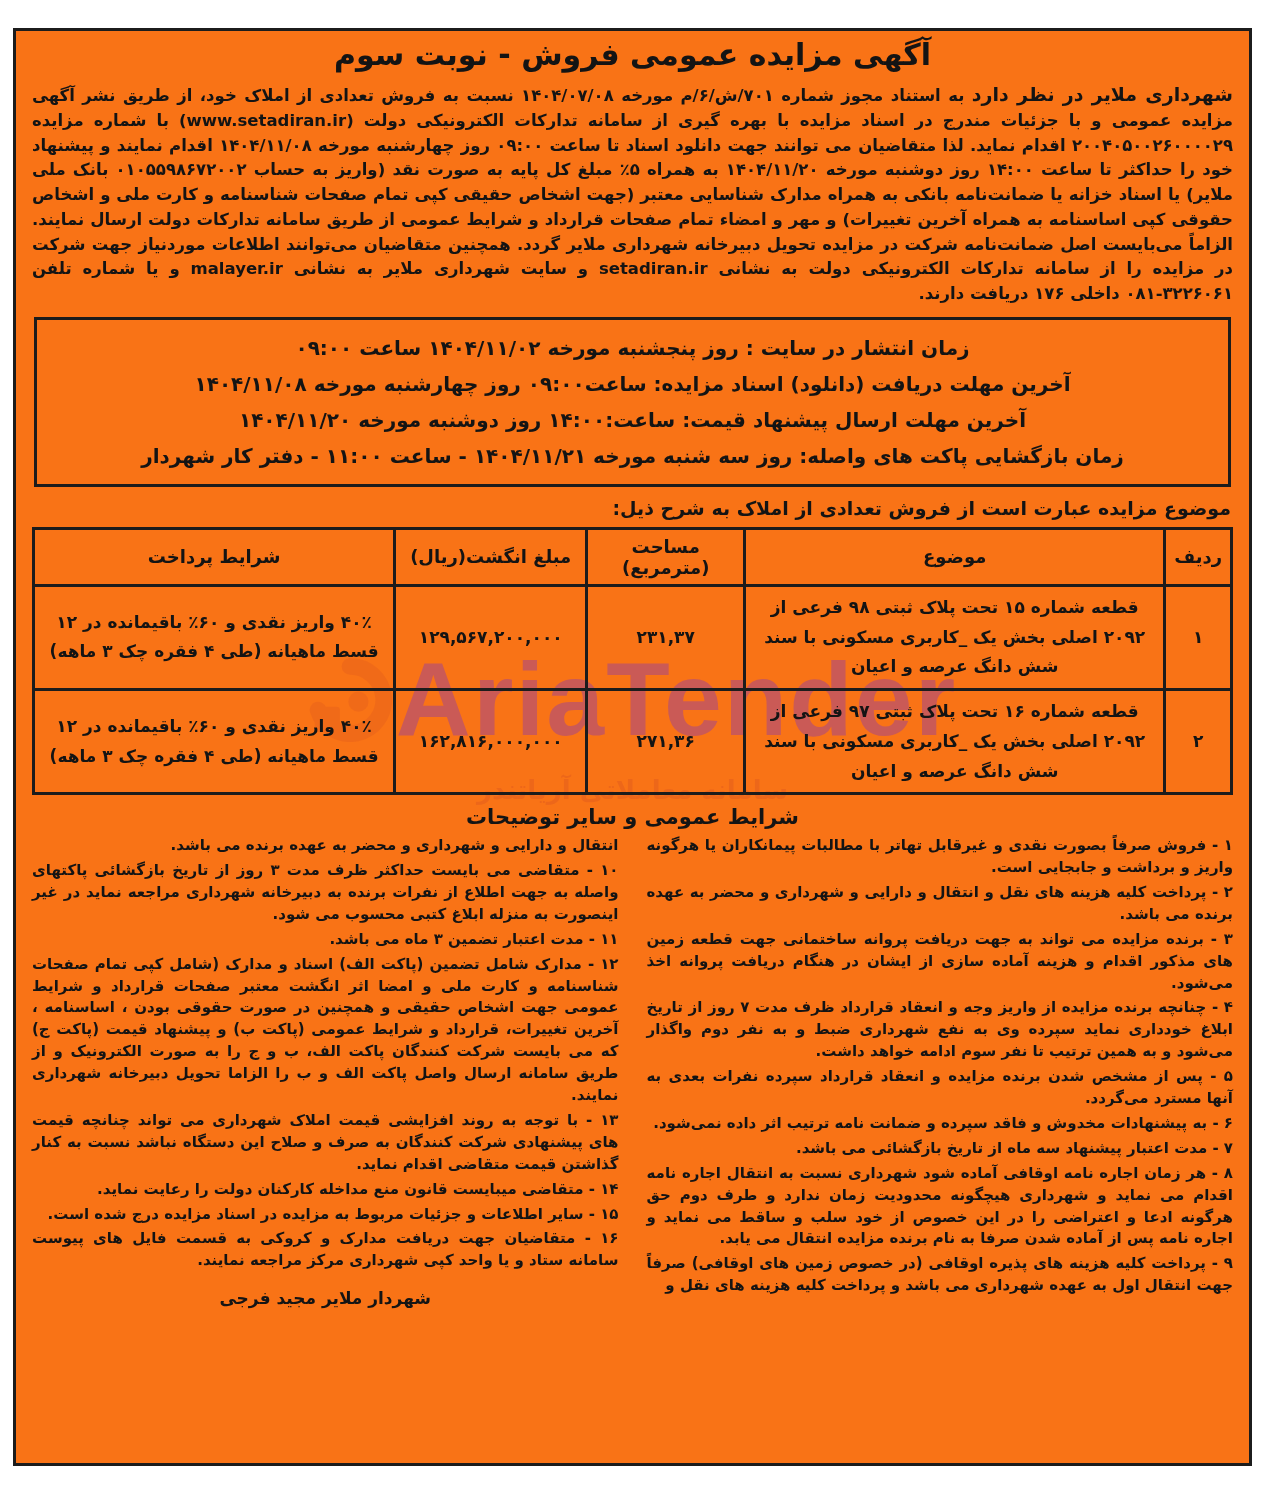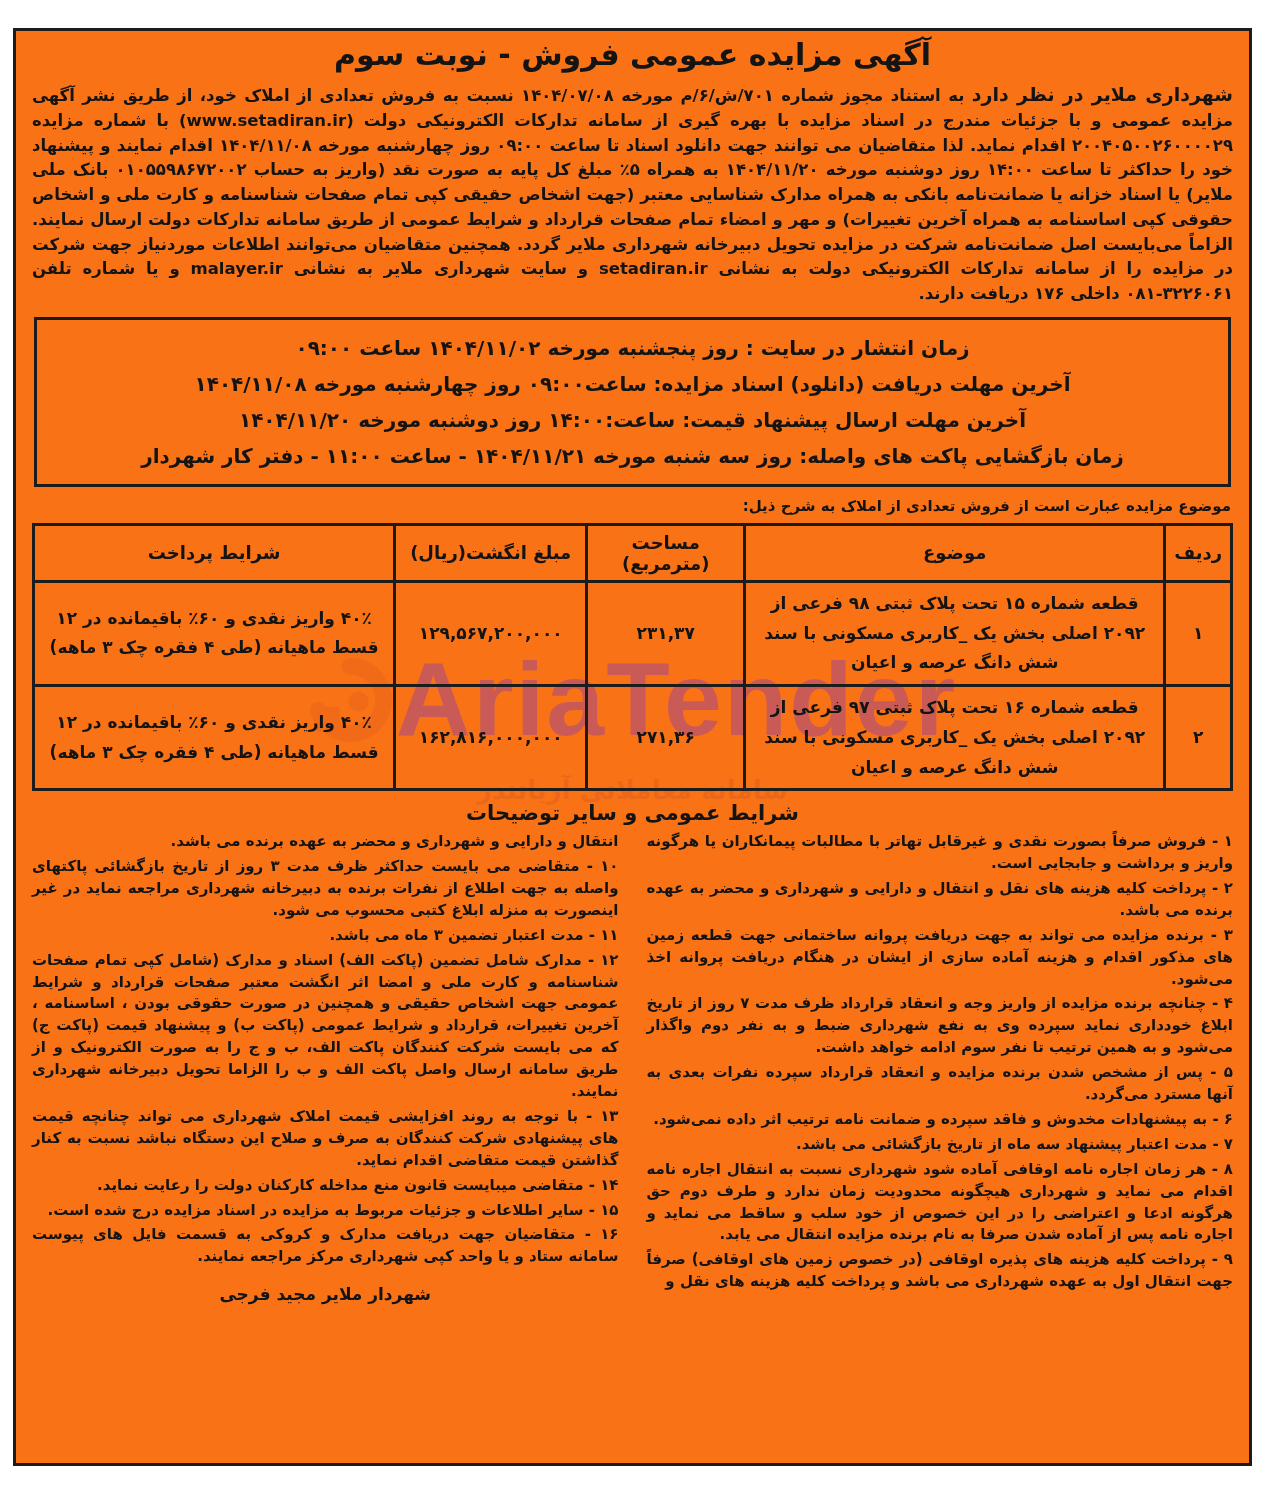--- a/index.html
+++ b/index.html
@@ -29,7 +29,7 @@
     font-weight:bold; font-size:20px; line-height:1.8;
   }
   .subject-heading {
-    font-size:15px; font-weight:bold; margin:4px 2px 8px 2px;
+    font-size:19px; font-weight:bold; margin:4px 2px 8px 2px;
   }
   table.lots {
     width:100%; border-collapse:collapse; font-weight:bold;

